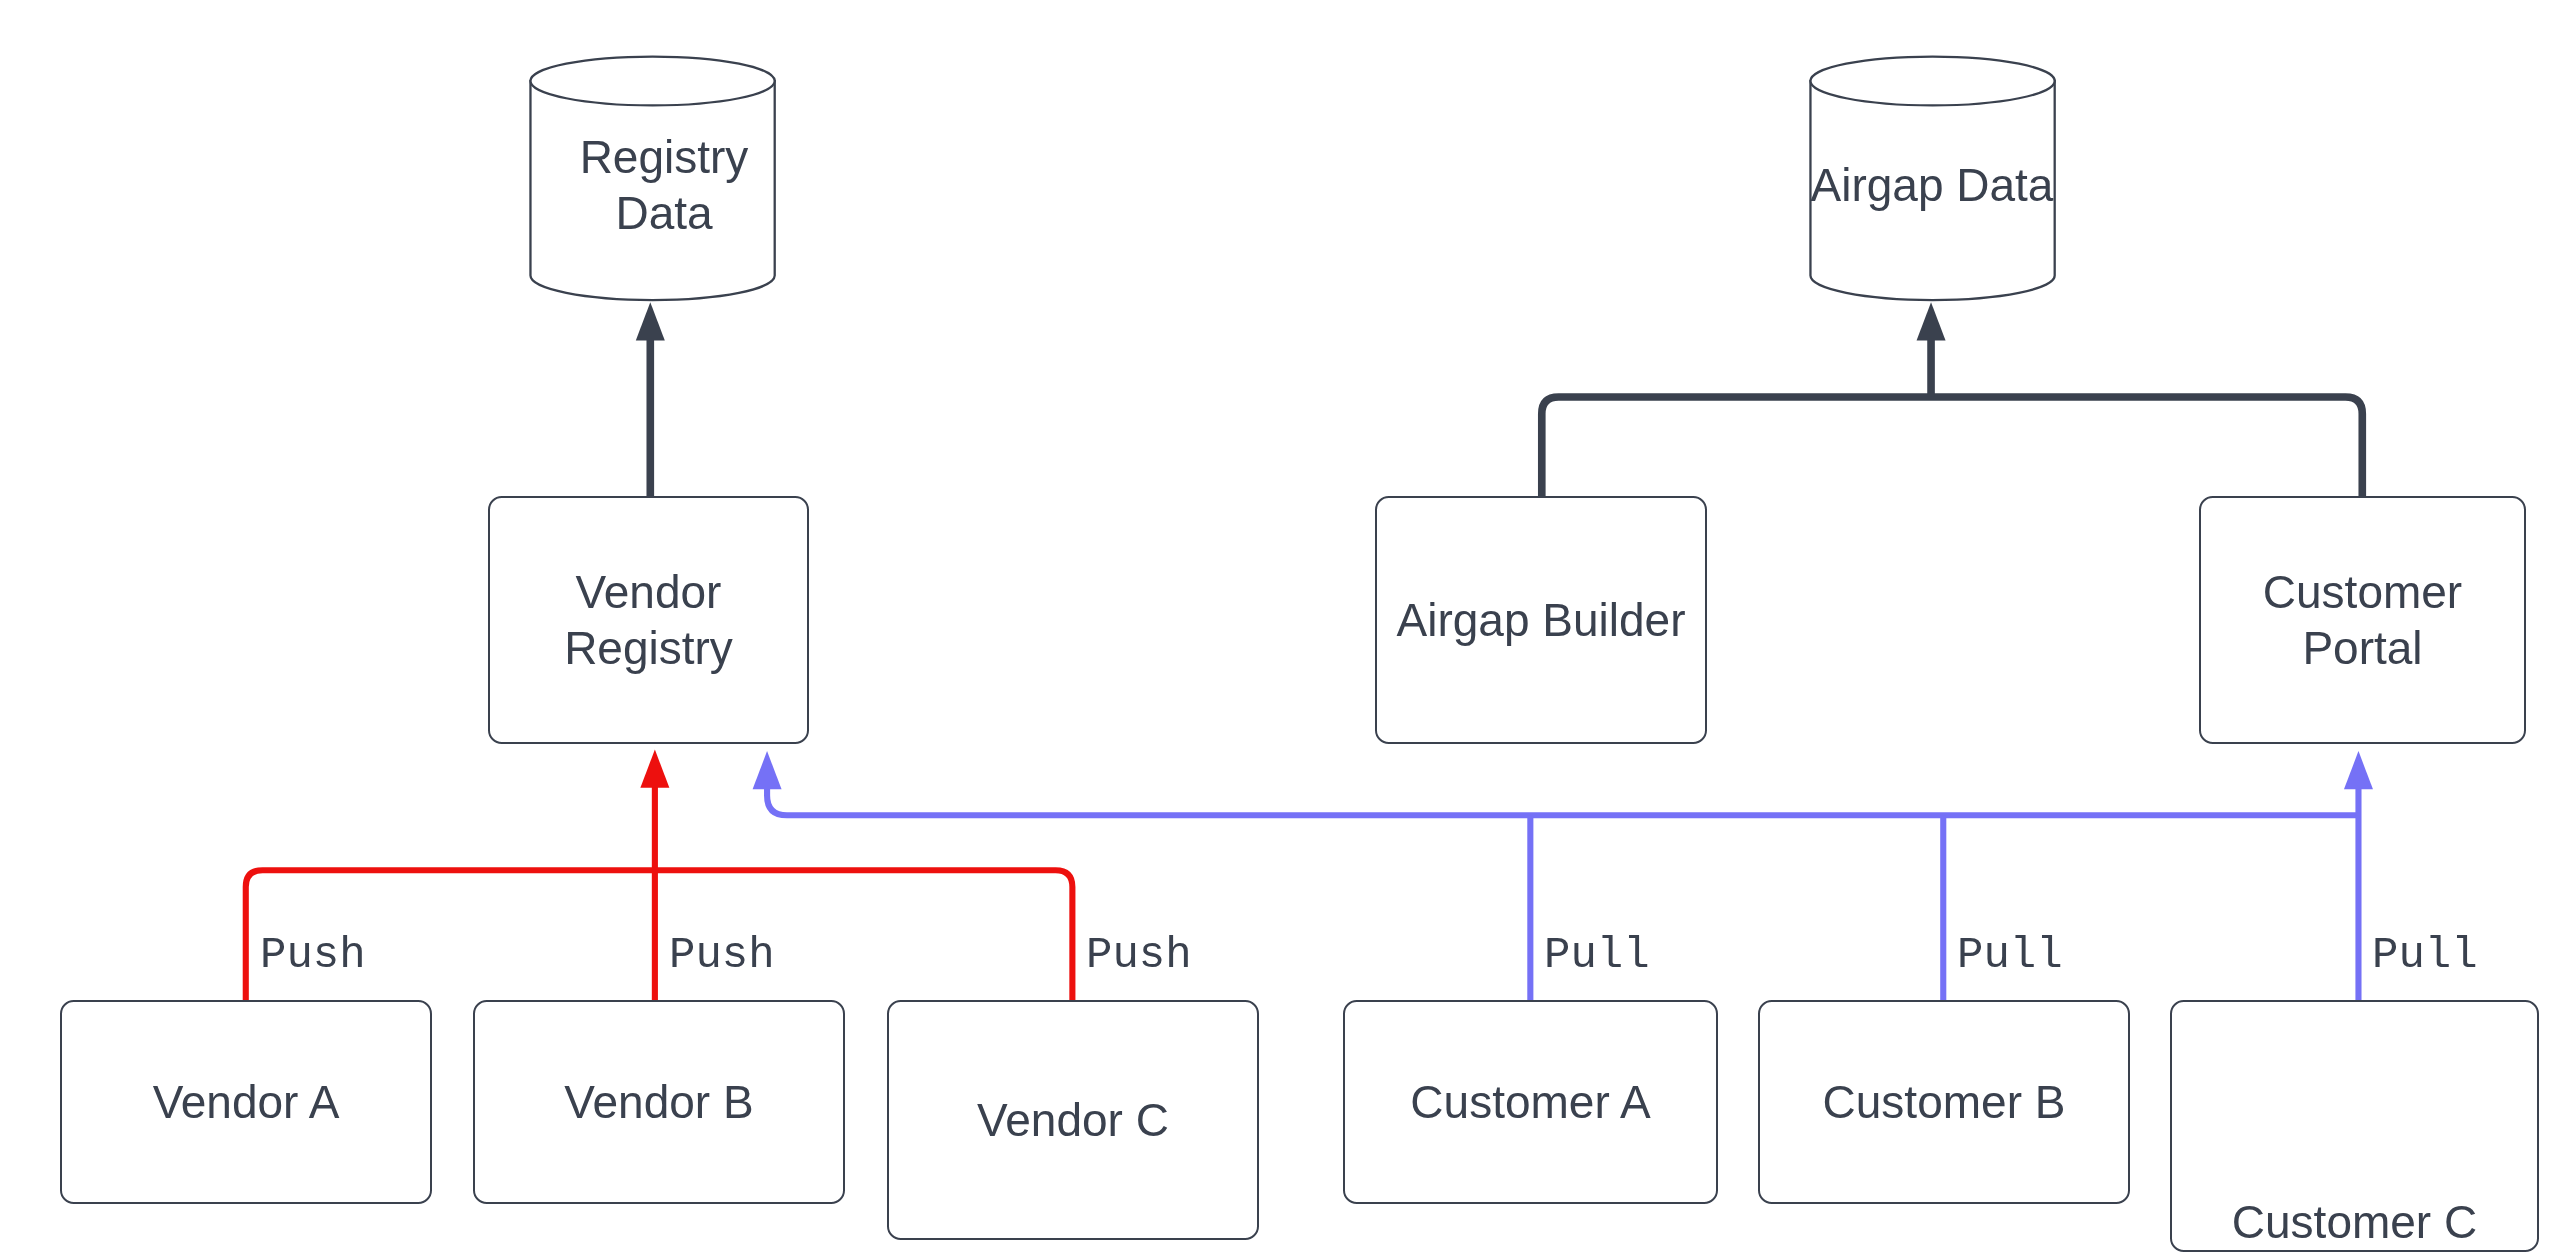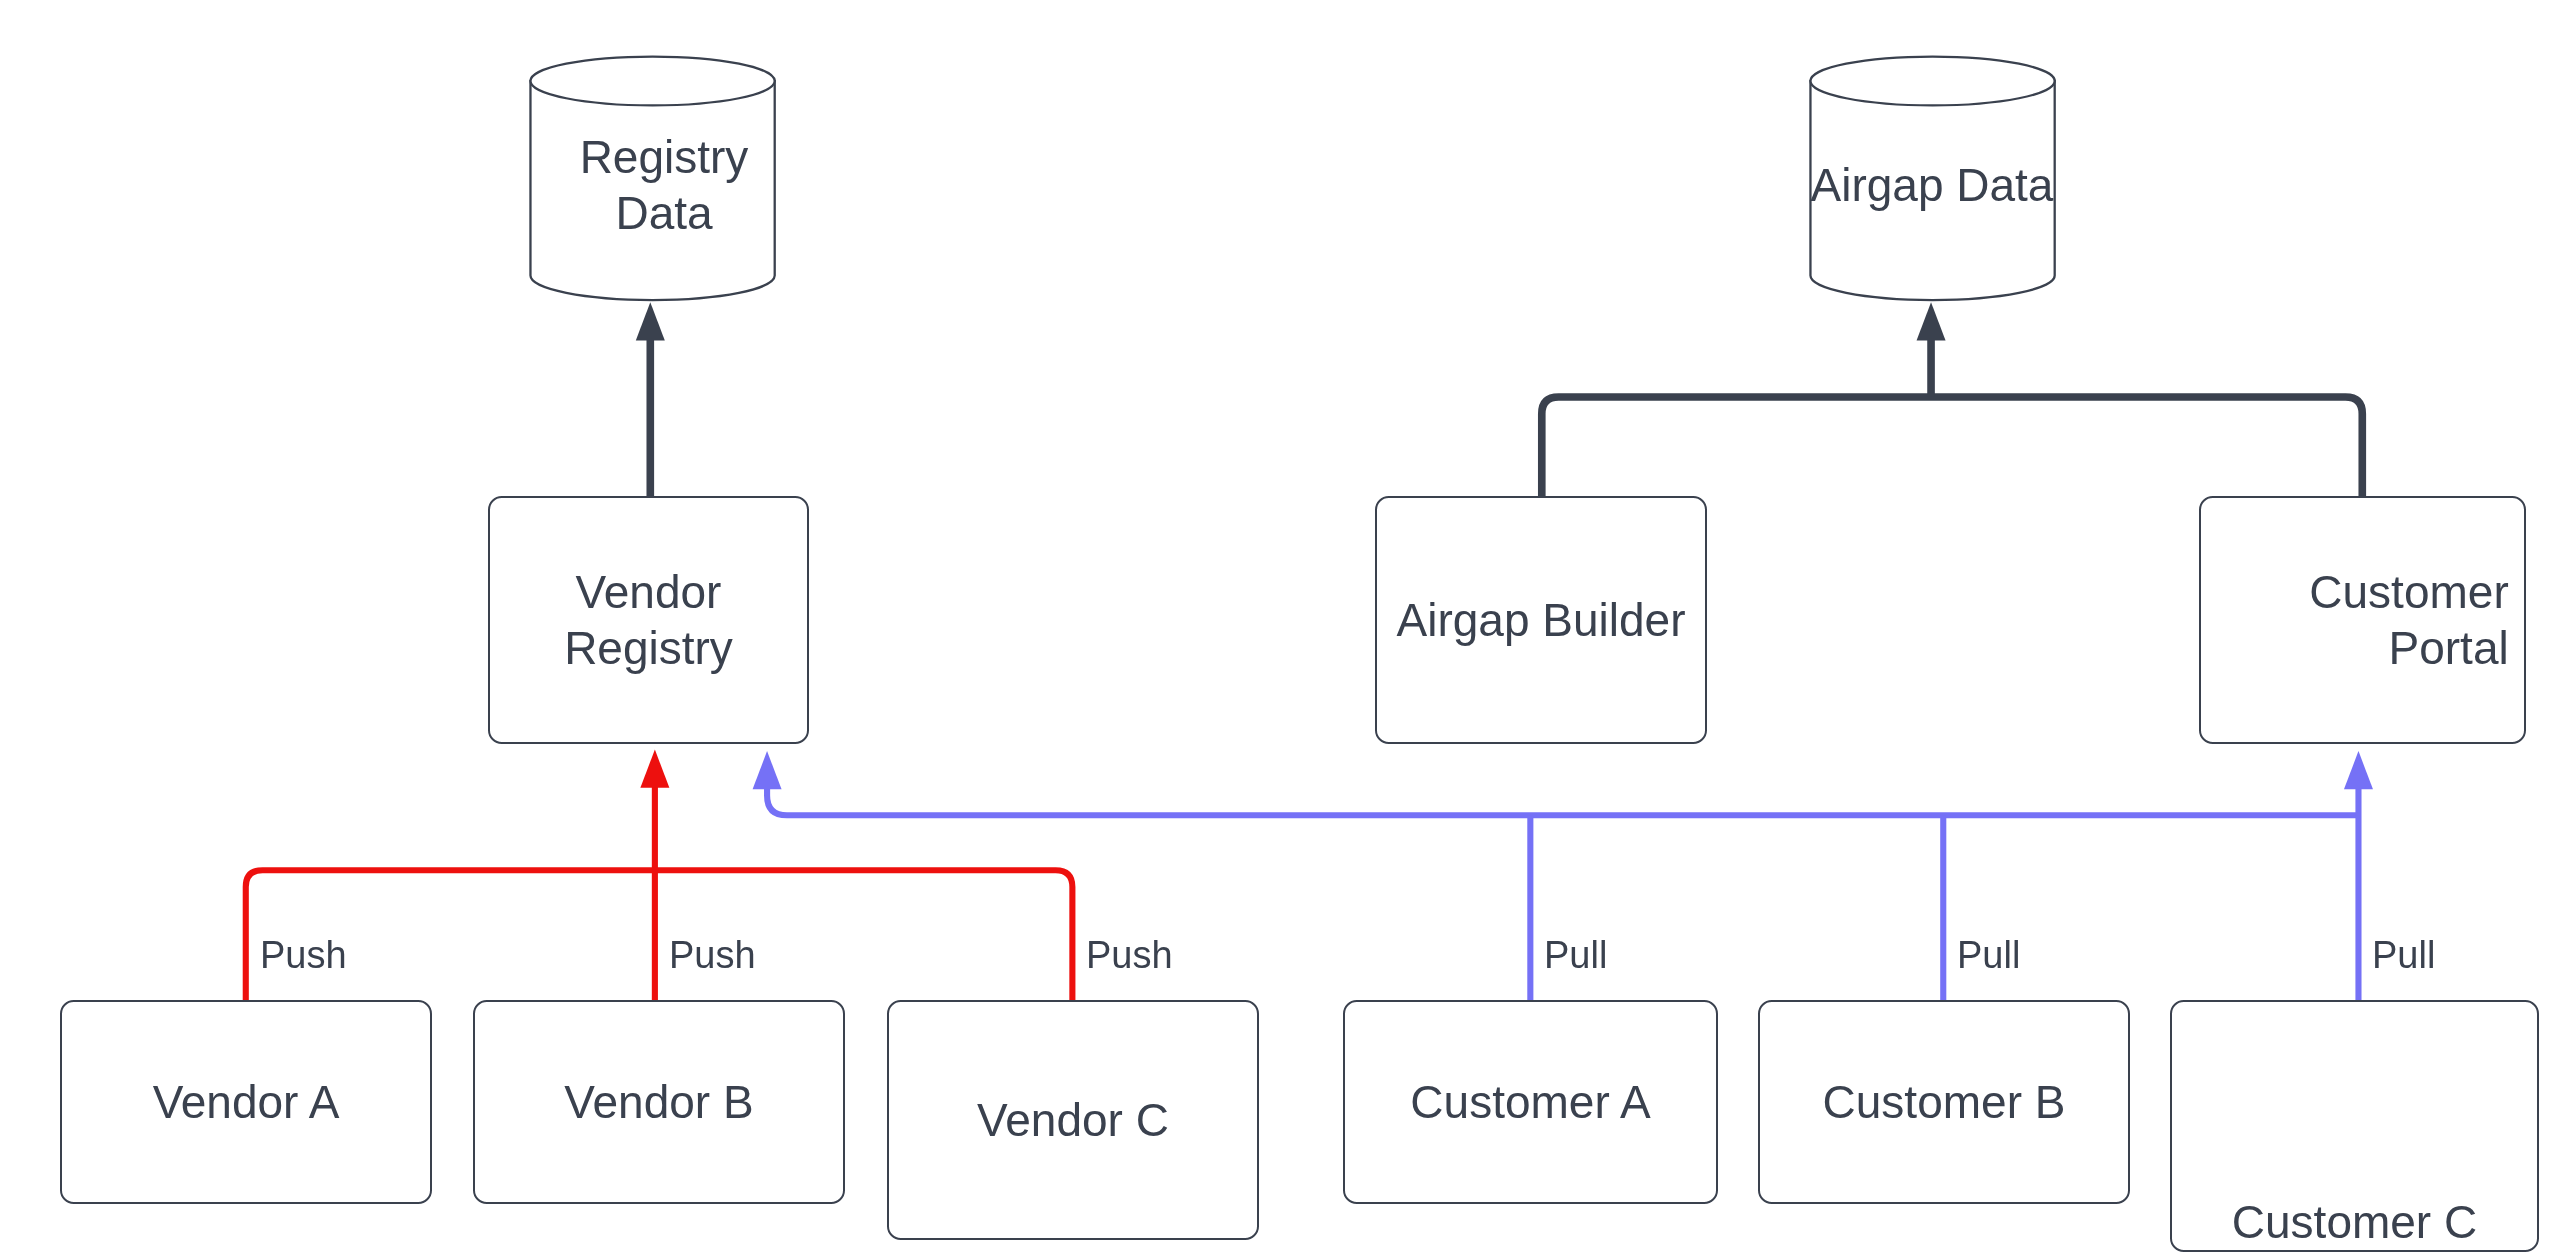--- a/index.html
+++ b/index.html
@@ -116,7 +116,7 @@
   <div class="node" style="left:1375px; top:496px; width:332px; height:248px;">
     <span class="lbl">Airgap Builder</span>
   </div>
-  <div class="node" style="left:2199px; top:496px; width:327px; height:248px;text-align:right;">
+  <div class="node" style="left:2199px; top:496px; width:327px; height:248px;">
     <span class="lbl">Customer Portal</span>
   </div>
 

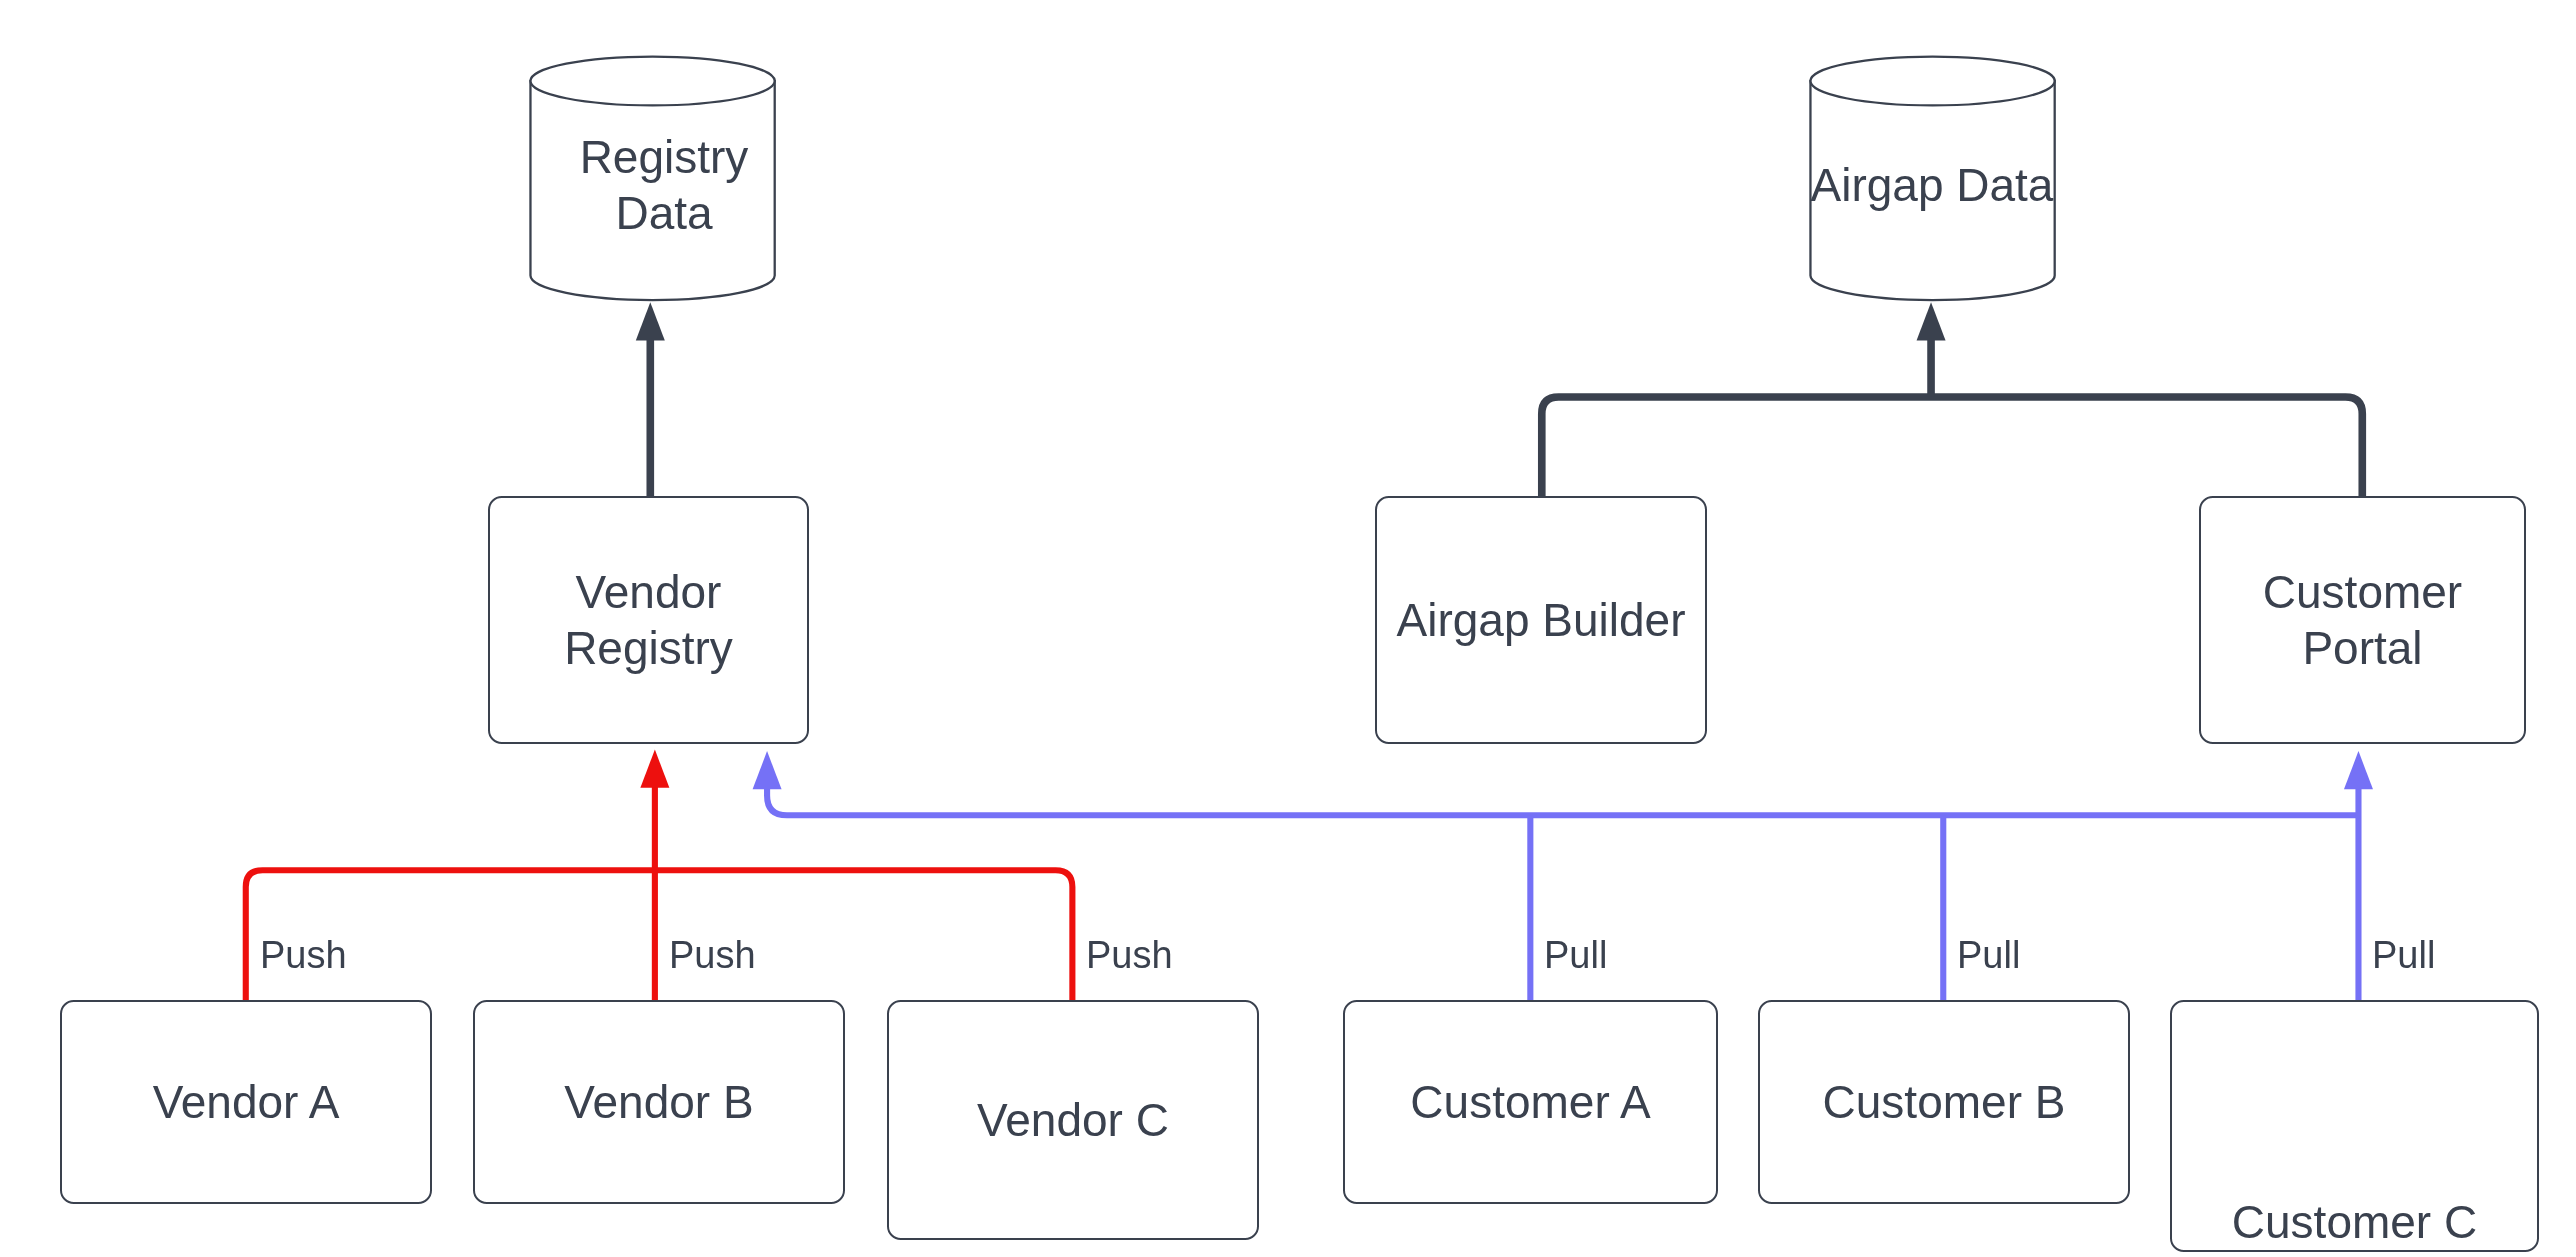--- a/index.html
+++ b/index.html
@@ -54,9 +54,10 @@
   .edge-label {
     position: absolute;
     color: #3a414e;
-    font-size: 38px;
+    font-size: 44px;
     line-height: 56px;
     white-space: nowrap;
+    font-family: Liberation Mono, monospace;
   }
 </style>
 </head>

